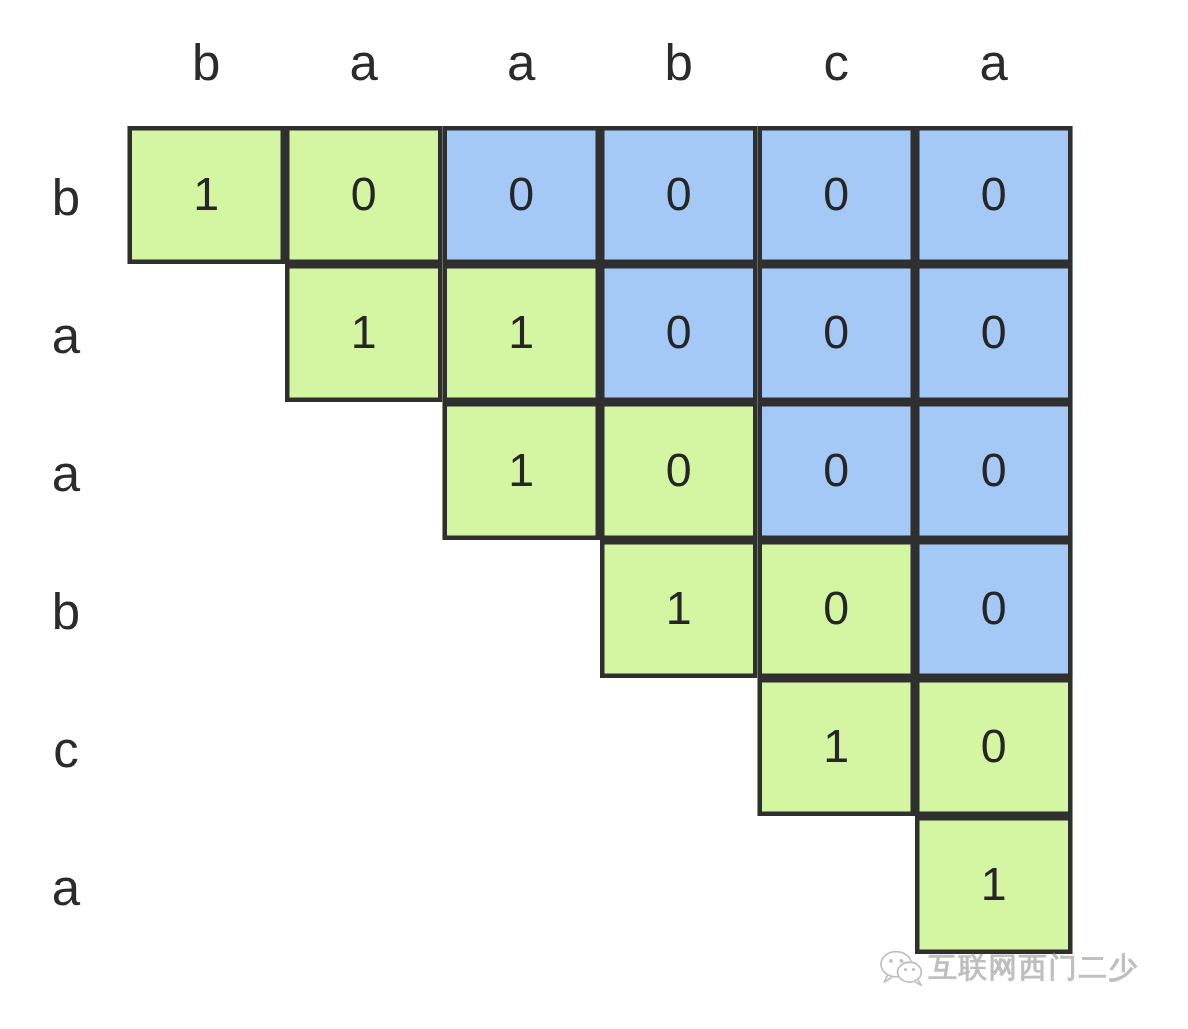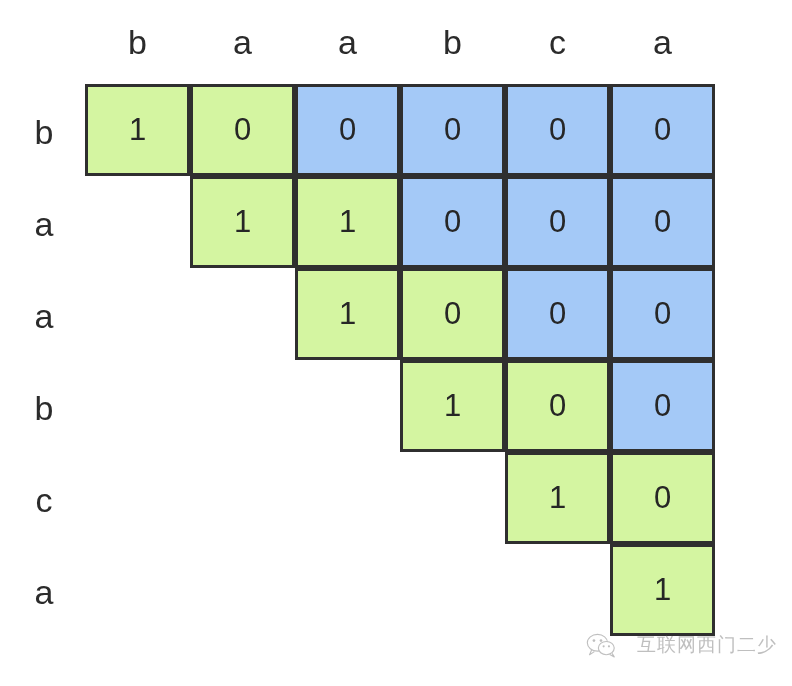--- a/index.html
+++ b/index.html
@@ -69,8 +69,9 @@
     top: 632px;
     display: flex;
     align-items: center;
-    gap: 21px;
+    gap: 3px;
     opacity: 0.55;
+    font-weight: bold;
   }
   #watermark .wm-logo {
     width: 30px;

